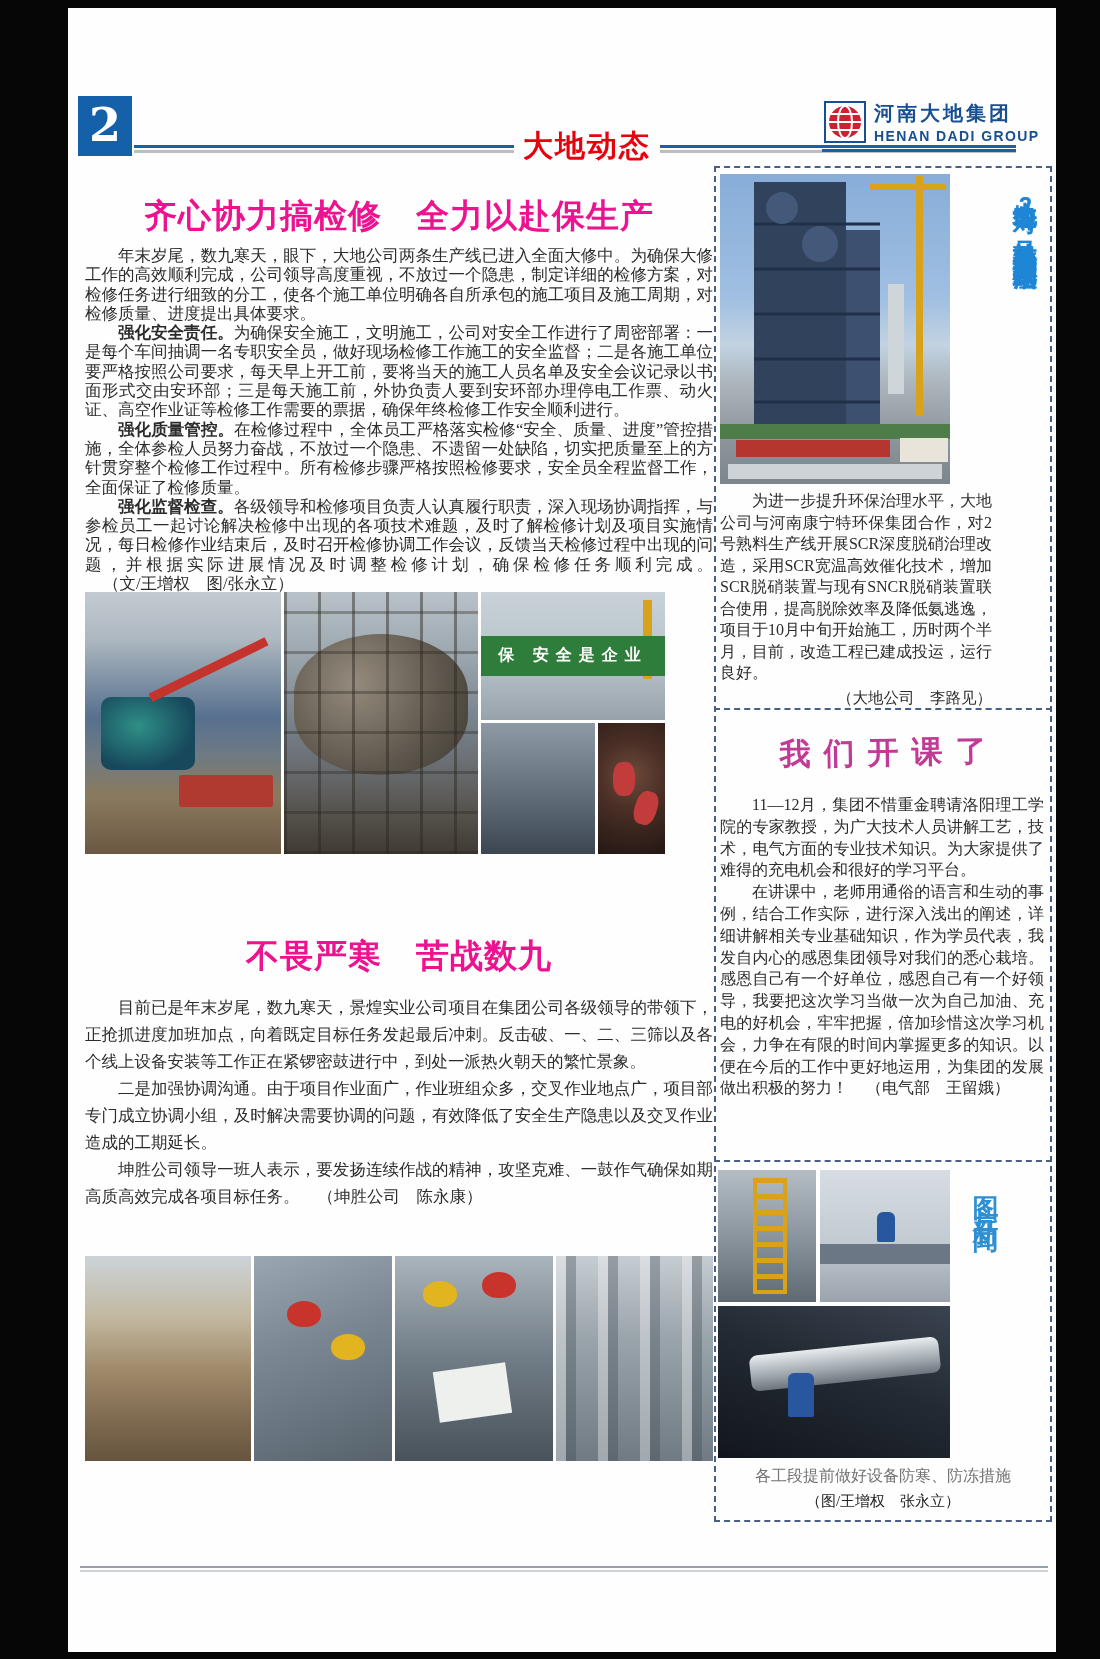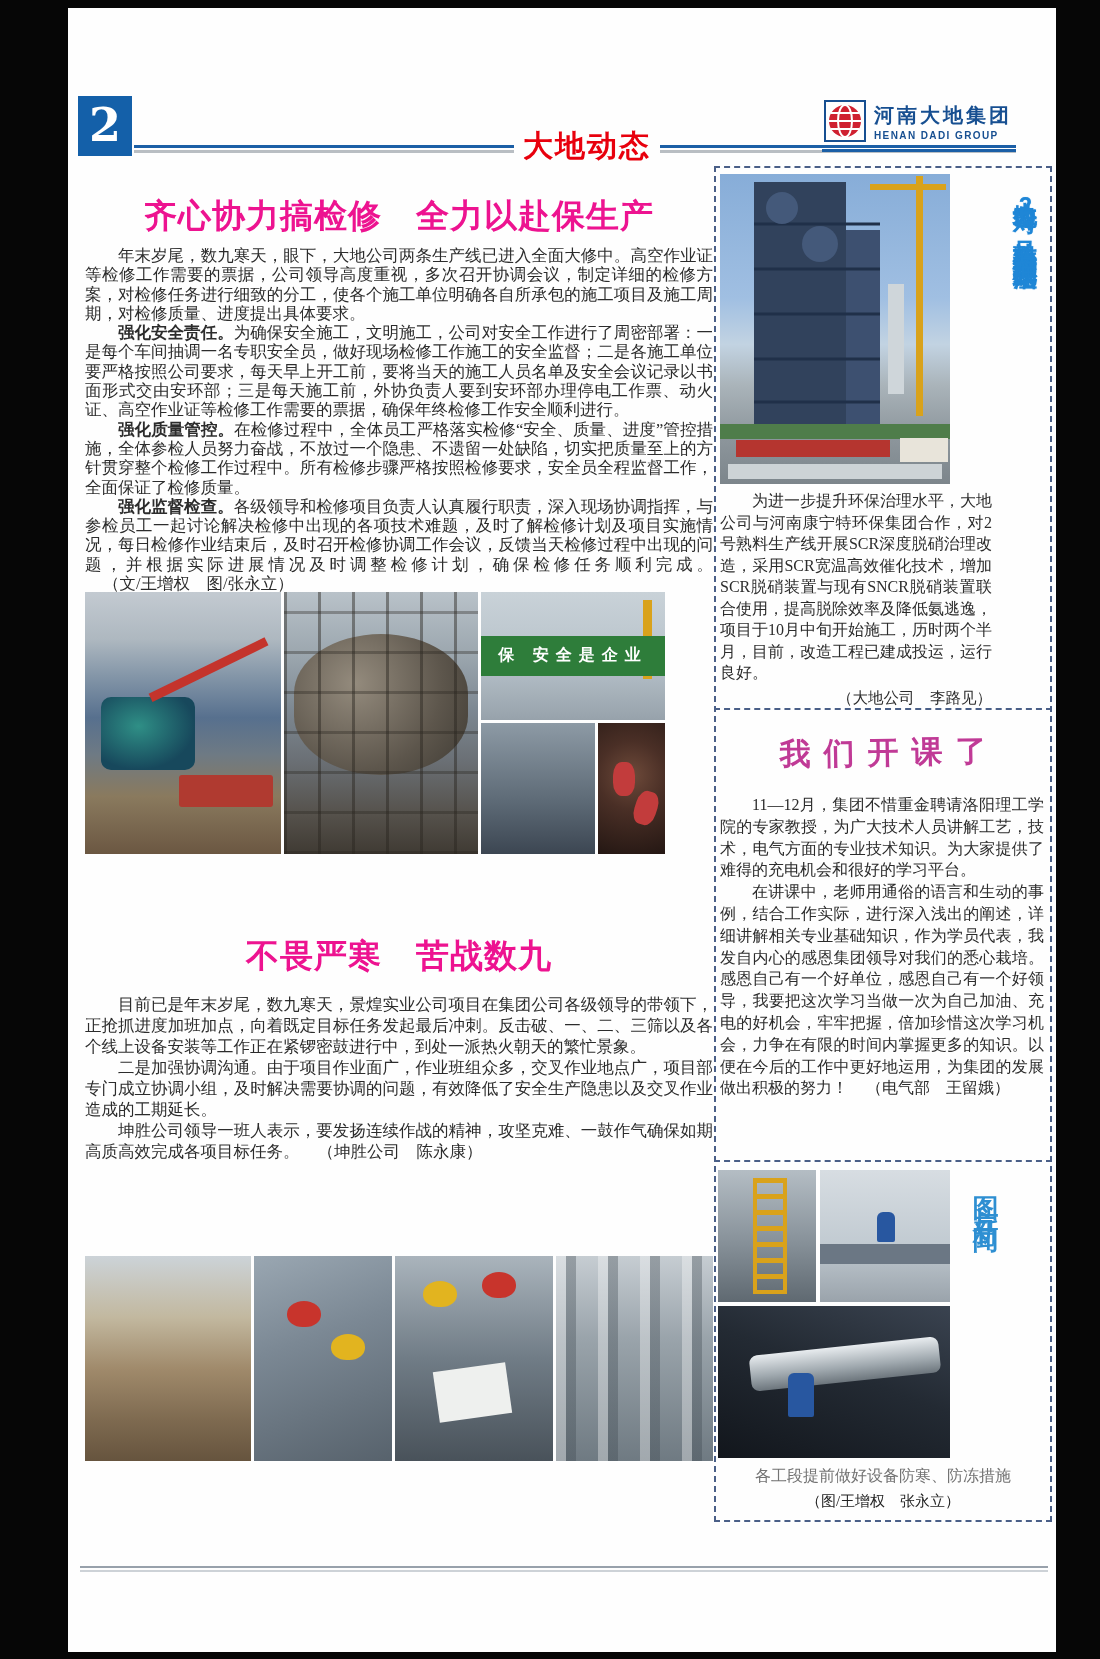--- a/index.html
+++ b/index.html
@@ -21,7 +21,7 @@
   .logo-cn{font-family:"Liberation Sans","DejaVu Sans",sans-serif;font-weight:bold;
            font-size:20px;color:#174f91;letter-spacing:3px;}
   .logo-en{font-family:"Liberation Sans","DejaVu Sans",sans-serif;font-weight:bold;
-           font-size:10px;color:#174f91;letter-spacing:1.4px;margin-top:1px;}
+           font-size:14px;color:#174f91;letter-spacing:1.4px;margin-top:1px;}
   .logo-underline{position:absolute;left:754px;top:141px;width:194px;height:3px;background:#1b5fa6;}
 
   

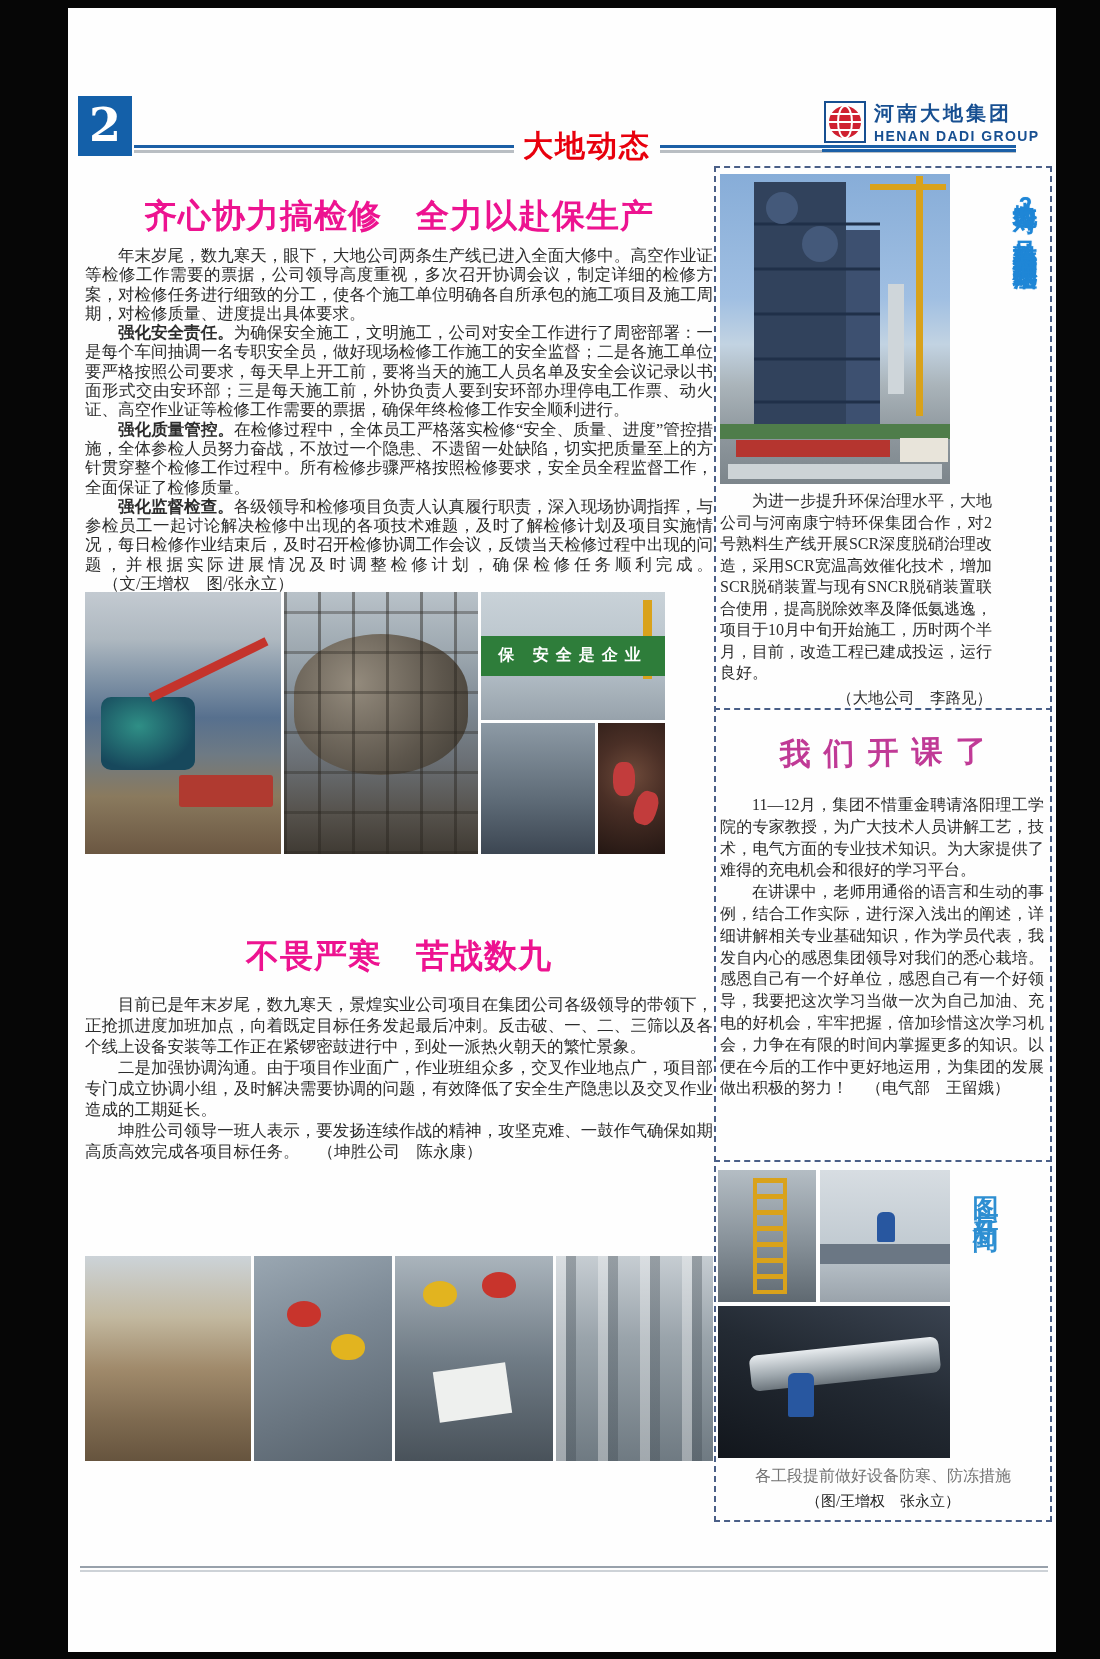--- a/index.html
+++ b/index.html
@@ -172,7 +172,7 @@
 
     <h1 class="a-title a1-title">齐心协力搞检修　全力以赴保生产</h1>
     <div class="a-body a1-body">
-      <p><span>年末岁尾，数九寒天，眼下，大地公司两条生产线已进入全面大修中。高空作业证等检修工作需要的票据，公司领导高度重视，多次召开协调会议，制定详细的检修方案，对检修任务进行细致的分工，使各个施工单位明确各自所承包的施工项目及施工周期，对检修质量、进度提出具体要求。</span></p>
+      <p><span>年末岁尾，数九寒天，眼下，大地公司两条生产线已进入全面大修中。为确保大修工作的高效顺利完成，公司领导高度重视，不放过一个隐患，制定详细的检修方案，对检修任务进行细致的分工，使各个施工单位明确各自所承包的施工项目及施工周期，对检修质量、进度提出具体要求。</span></p>
       <p><b class="lead">强化安全责任。</b><span>为确保安全施工，文明施工，公司对安全工作进行了周密部署：一是每个车间抽调一名专职安全员，做好现场检修工作施工的安全监督；二是各施工单位要严格按照公司要求，每天早上开工前，要将当天的施工人员名单及安全会议记录以书面形式交由安环部；三是每天施工前，外协负责人要到安环部办理停电工作票、动火证、高空作业证等检修工作需要的票据，确保年终检修工作安全顺利进行。</span></p>
       <p><b class="lead">强化质量管控。</b><span>在检修过程中，全体员工严格落实检修“安全、质量、进度”管控措施，全体参检人员努力奋战，不放过一个隐患、不遗留一处缺陷，切实把质量至上的方针贯穿整个检修工作过程中。所有检修步骤严格按照检修要求，安全员全程监督工作，全面保证了检修质量。</span></p>
       <p><b class="lead">强化监督检查。</b><span>各级领导和检修项目负责人认真履行职责，深入现场协调指挥，与参检员工一起讨论解决检修中出现的各项技术难题，及时了解检修计划及项目实施情况，每日检修作业结束后，及时召开检修协调工作会议，反馈当天检修过程中出现的问题，并根据实际进展情况及时调整检修计划，确保检修任务顺利完成。</span><span class="byline-in">（文/王增权　图/张永立）</span></p>

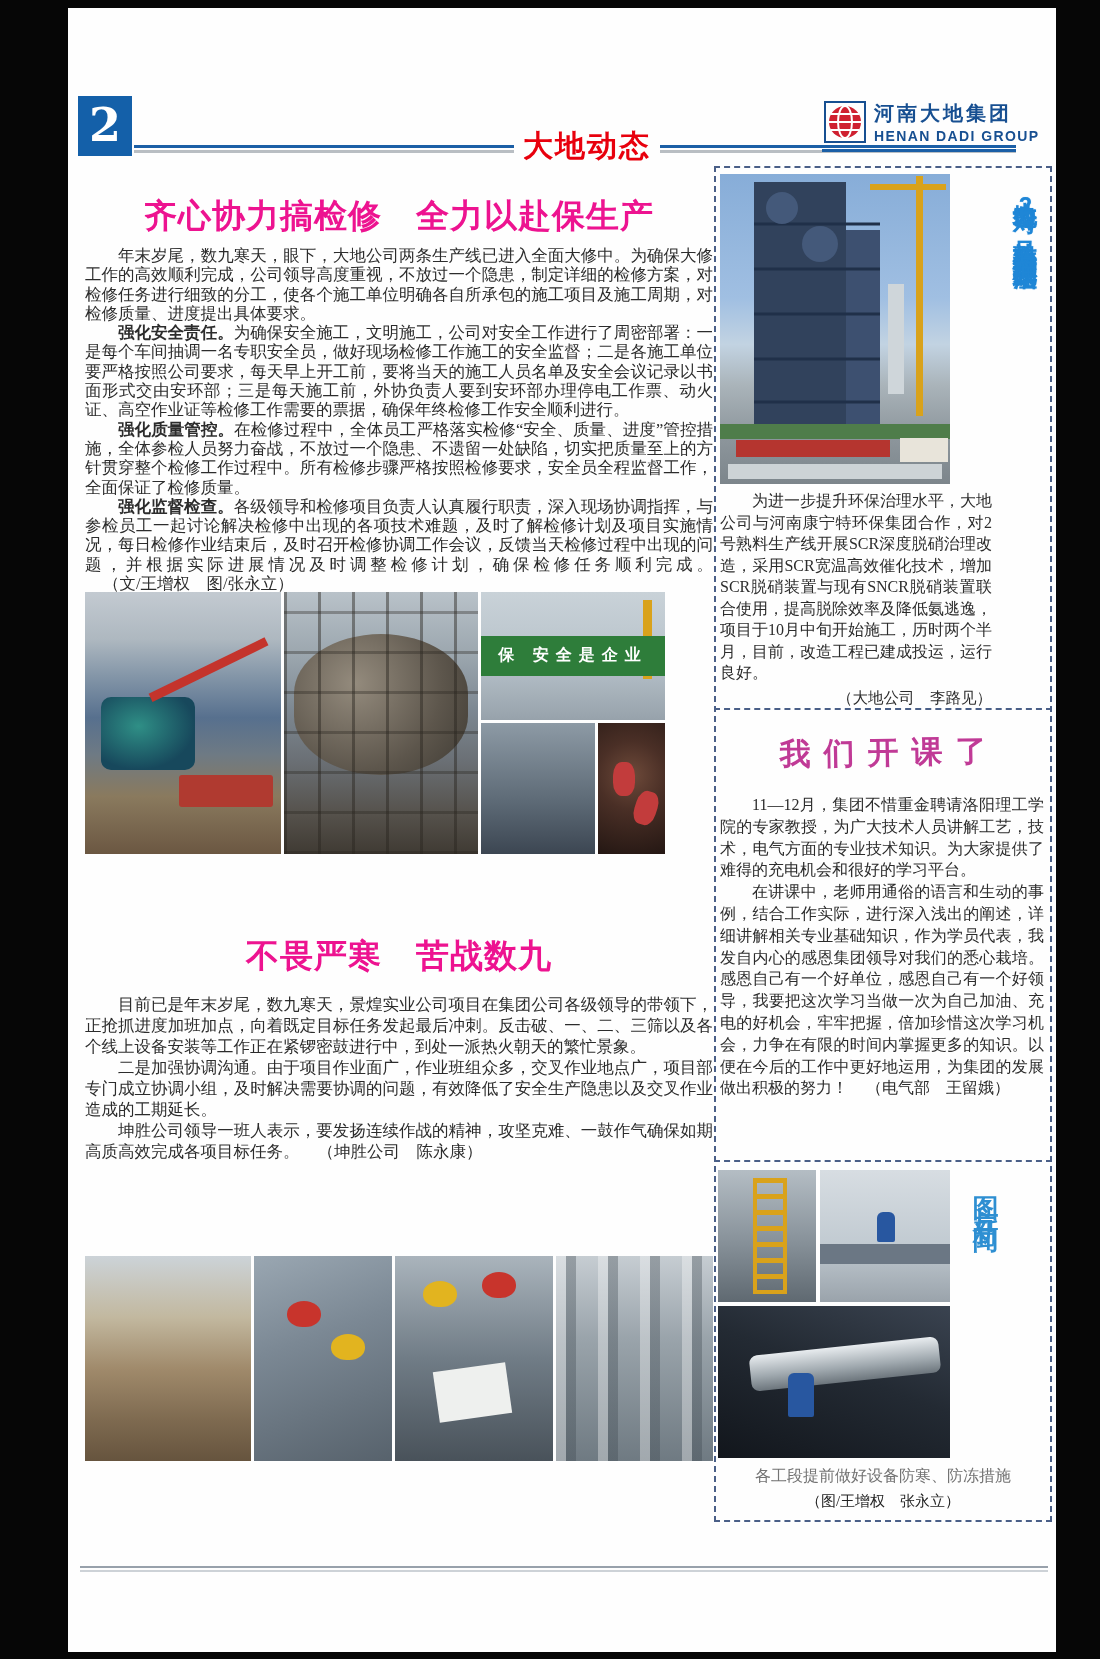--- a/index.html
+++ b/index.html
@@ -33,7 +33,7 @@
   .a-body{position:absolute;left:17px;width:628px;font-size:16.5px;line-height:19.3px;
           text-align:justify;color:#2c2c2c;}
   .a1-body{top:238px;}
-  .a2-body{top:986px;line-height:21px;}
+  .a2-body{top:986px;line-height:27px;}
   .a-body p{margin:0;text-indent:2em;}
   .lead{font-family:"Liberation Sans","DejaVu Sans",sans-serif;font-weight:bold;}
   .byline-in{padding-left:18px;white-space:nowrap;}

